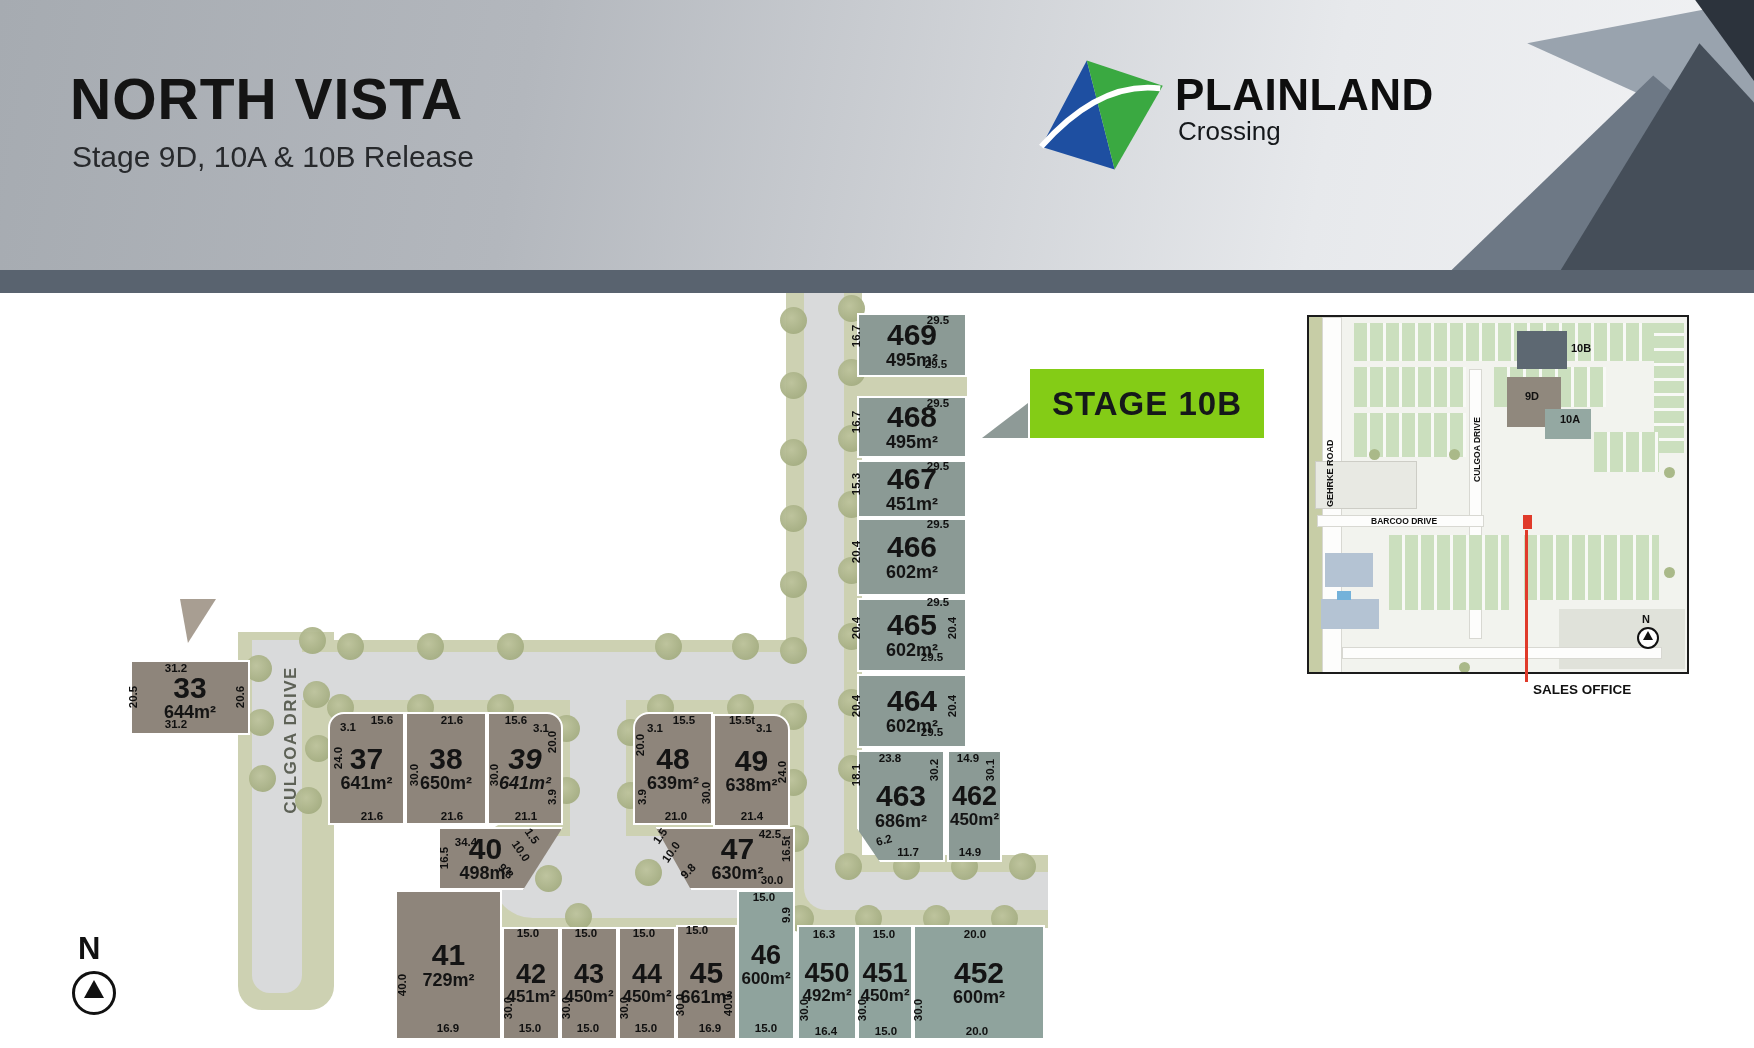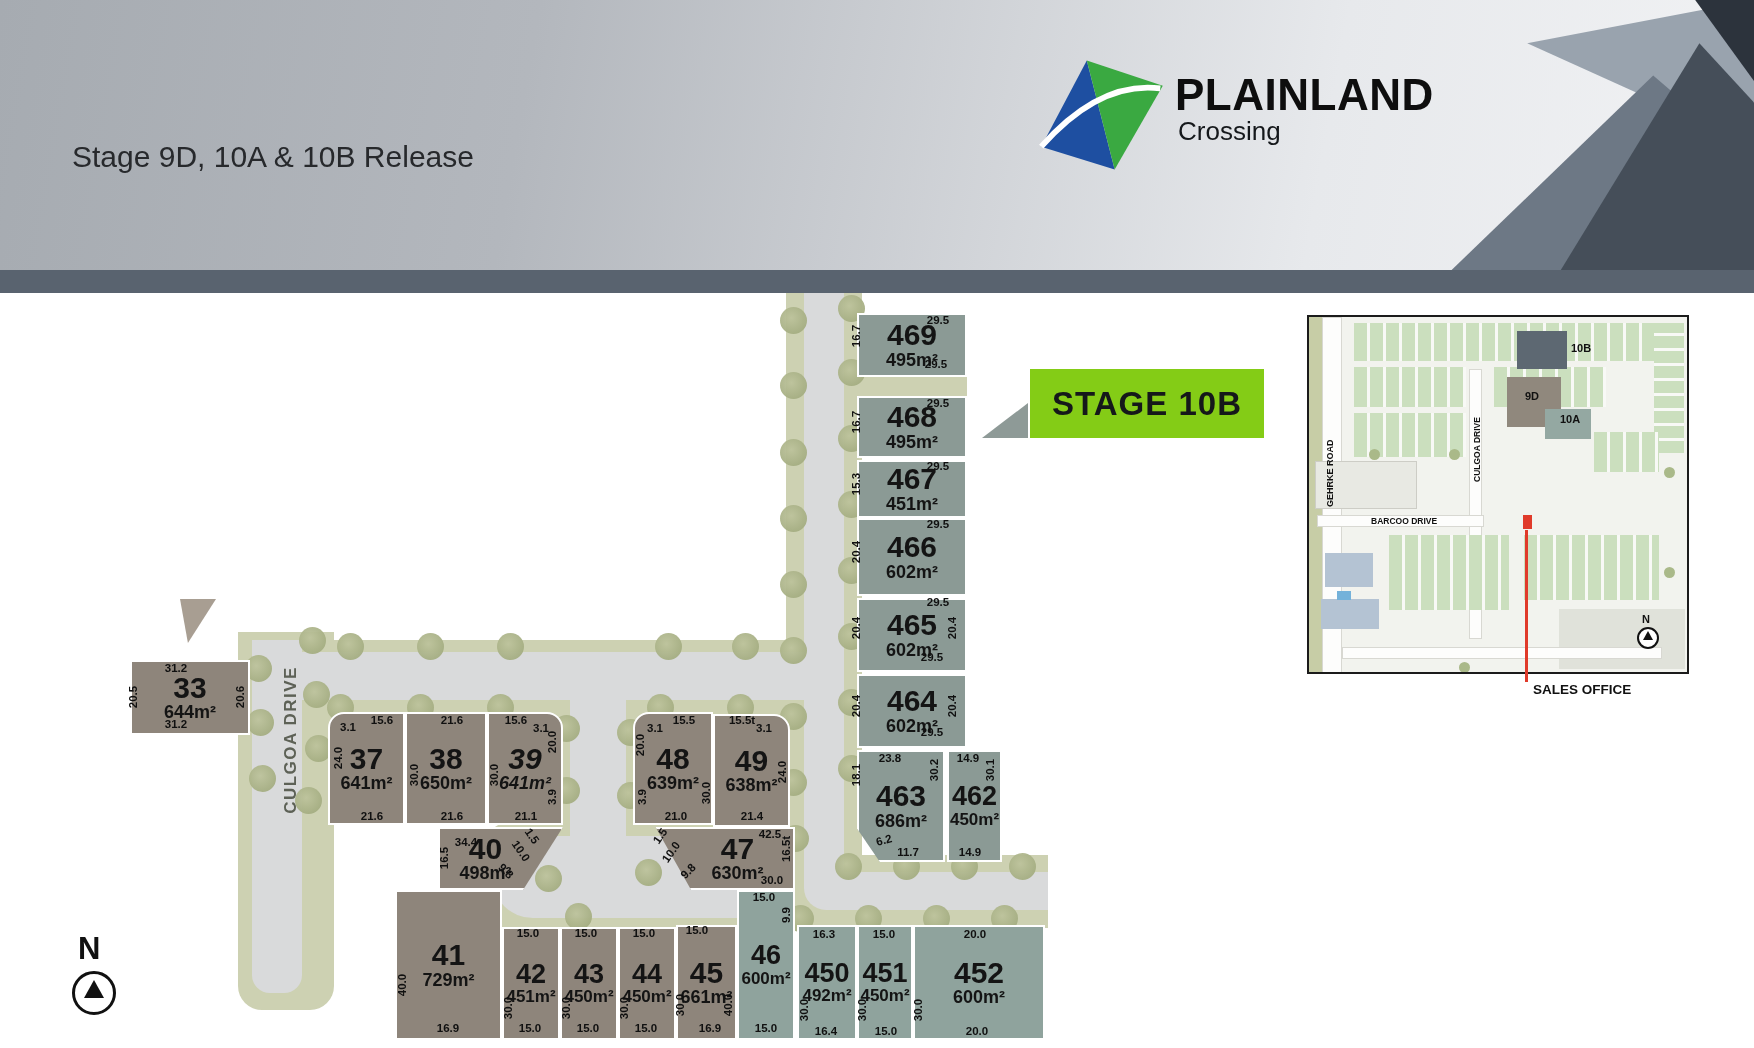--- a/index.html
+++ b/index.html
@@ -76,6 +76,7 @@
       <div class="hshape" id="hs3"></div>
       <div class="hshape" id="hs4"></div>
     </div>
+    <div id="title">NORTH VISTA</div>
     <div id="subtitle">Stage 9D, 10A &amp; 10B Release</div>
     <div id="logo">
       <svg viewBox="0 0 100 90" width="128" height="114">

